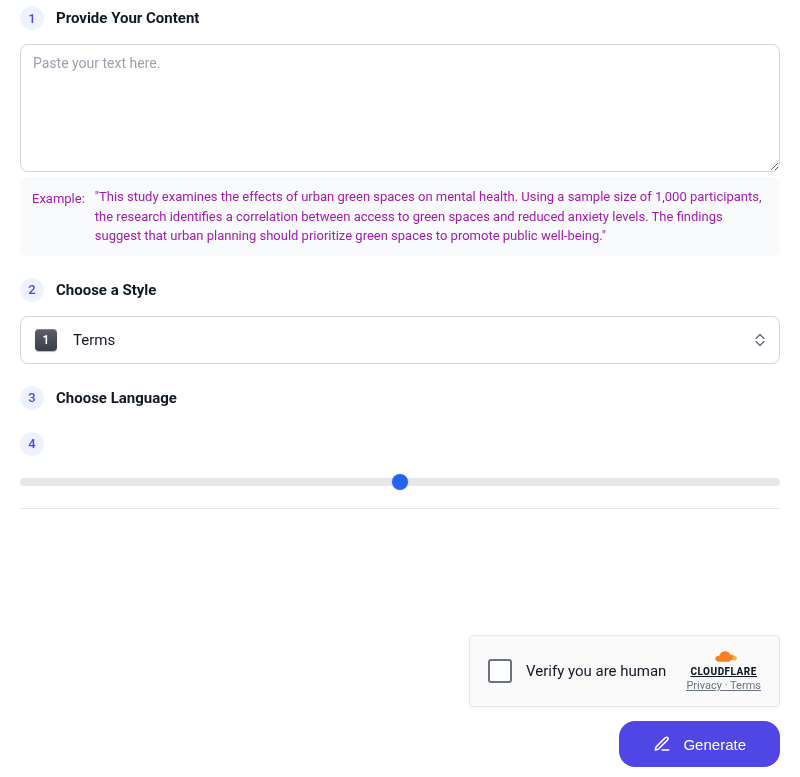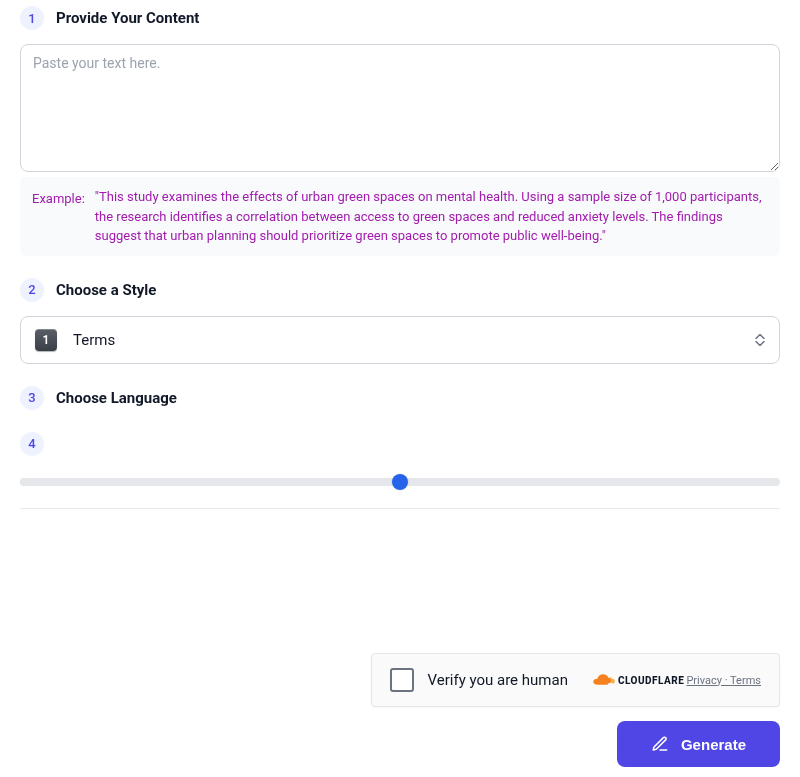--- a/index.html
+++ b/index.html
@@ -152,7 +152,7 @@
     border-radius:3px; background:#fff; cursor:pointer;
   }
   .captcha-label { font-size:15px; color:#111827; }
-  .captcha-brand { display:flex; align-items:center; gap:2px; margin-left:6px;}
+  .captcha-brand { display:flex; flex-direction:column; align-items:center; gap:2px; margin-left:6px;text-decoration:underline;}
   .captcha-brand .wordmark { font-size:10px; font-weight:800; letter-spacing:0.5px; color:#111827; }
   .captcha-brand .links { font-size:11px; color:#6B7280; }
   .captcha-brand .links span { text-decoration:underline; cursor:pointer; }

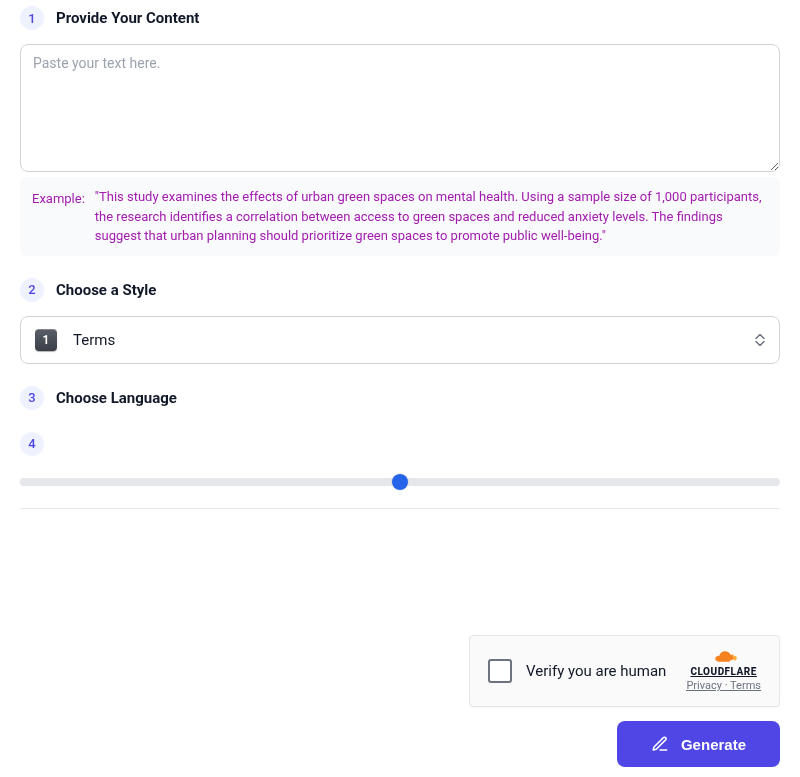--- a/index.html
+++ b/index.html
@@ -163,8 +163,8 @@
   }
   .generate-btn {
     background:#4F46E5; color:#fff; border:none;
-    border-radius:8px; padding:14px 34px;
-    font-size:15px; font-weight:700;
+    border-radius:16px; padding:14px 34px;
+    font-size:15px; font-weight:400;
     display:flex; align-items:center; gap:12px;
     cursor:pointer;
   }

